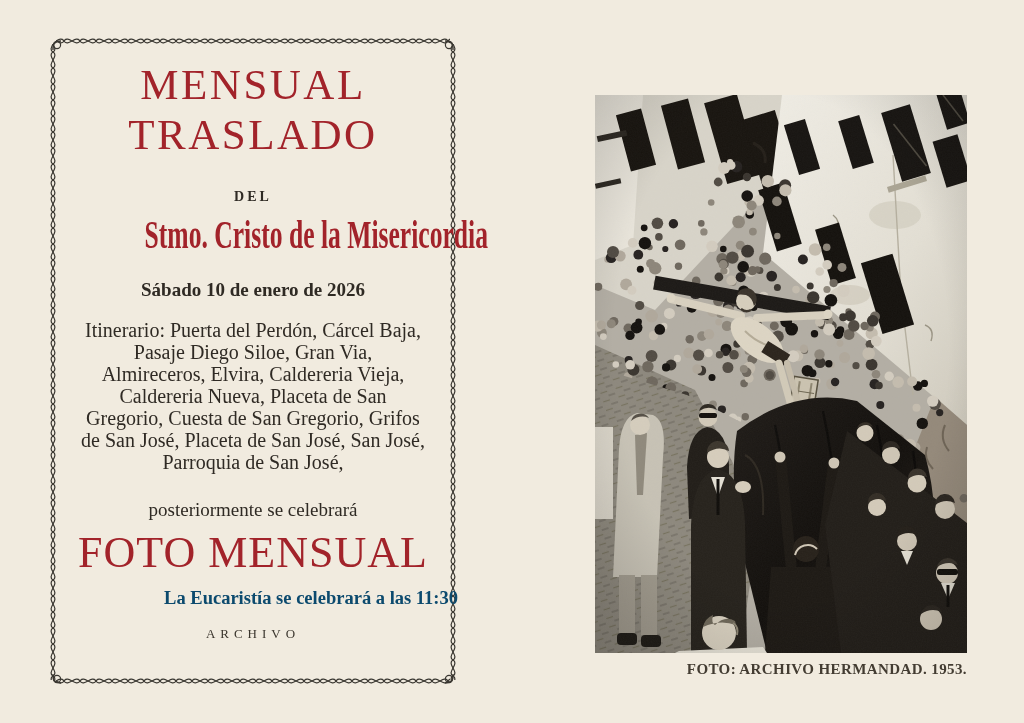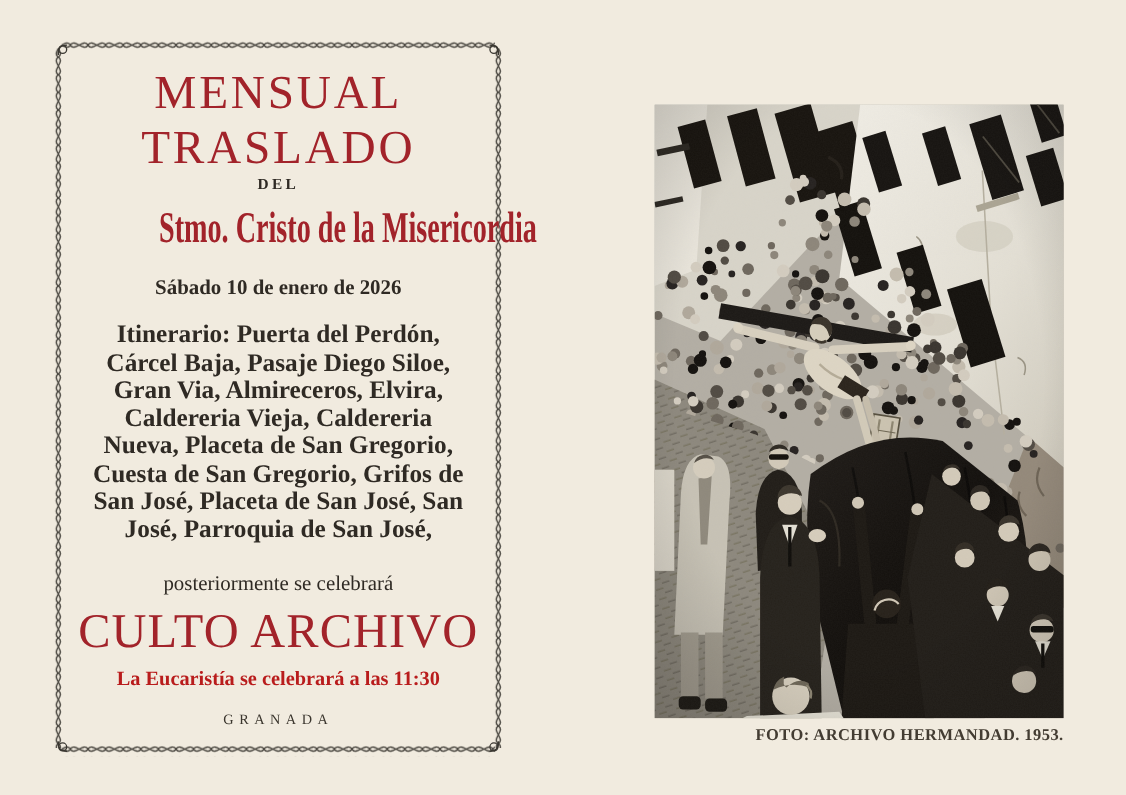--- a/index.html
+++ b/index.html
@@ -23,7 +23,7 @@
     letter-spacing:2.5px;
   }
   .connector{
-    margin-top:1px;font-size:14px;font-weight:700;letter-spacing:3px;
+    margin-top:29px;font-size:14px;font-weight:700;letter-spacing:3px;
   }
   .subject{
     margin-top:9px;font-size:40px;font-weight:700;line-height:1.05;

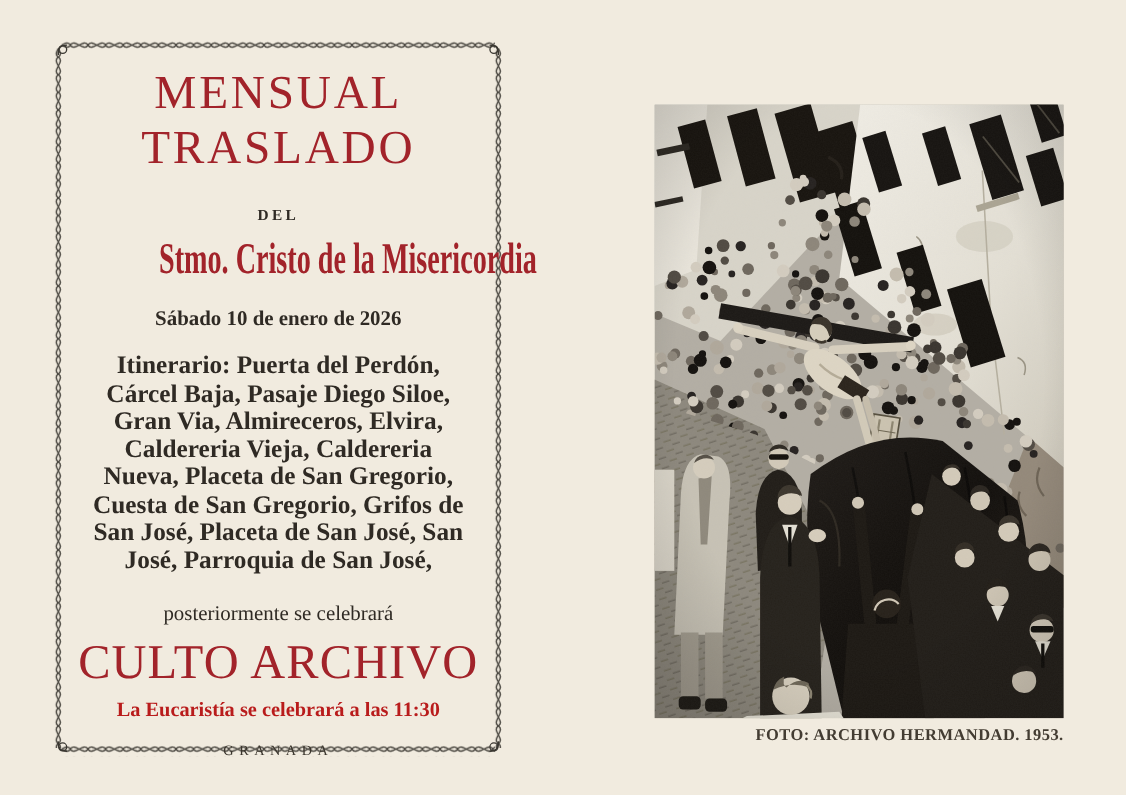--- a/index.html
+++ b/index.html
@@ -33,7 +33,7 @@
   .datetime{margin-top:22px;font-size:19px;line-height:1.24;font-weight:700;}
   .itinerary{
     margin:18px auto 0 auto;width:346px;
-    font-size:23px;line-height:1.1;font-weight:700;
+    font-size:20px;line-height:1.1;font-weight:400;
   }
   .interlude{margin-top:26px;font-size:19px;}
   .event-title{

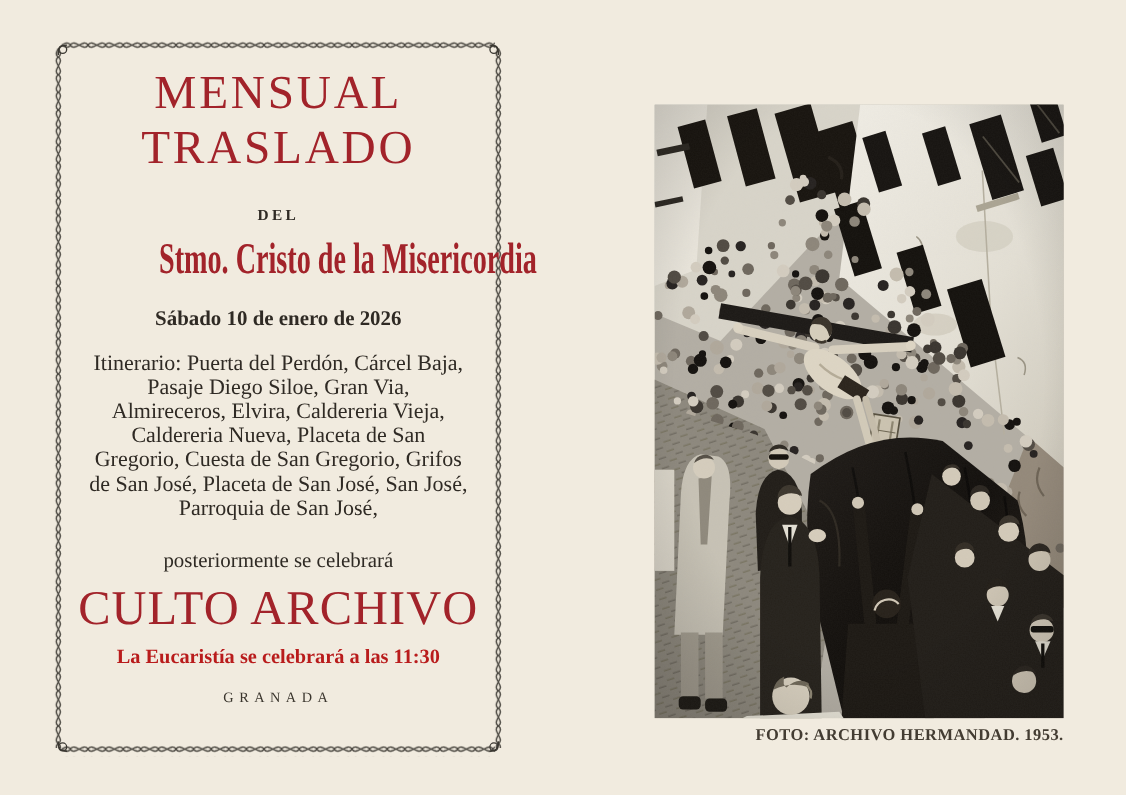--- a/index.html
+++ b/index.html
@@ -94,7 +94,7 @@
     </div>
     <div class="itinerary">Itinerario: Puerta del Perdón, Cárcel Baja, Pasaje Diego Siloe, Gran Via, Almireceros, Elvira, Caldereria Vieja, Caldereria Nueva, Placeta de San Gregorio, Cuesta de San Gregorio, Grifos de San José, Placeta de San José, San José, Parroquia de San José,</div>
     <div class="interlude">posteriormente se celebrará</div>
-    <div class="event-title" style="color:#a2232a;">CULTO ARCHIVO</div>
+    <div class="event-title" style="color:#a2232a;">FOTO MENSUAL</div>
     <div class="event-detail">
       <div>La Eucaristía se celebrará a las 11:30</div>
     </div>

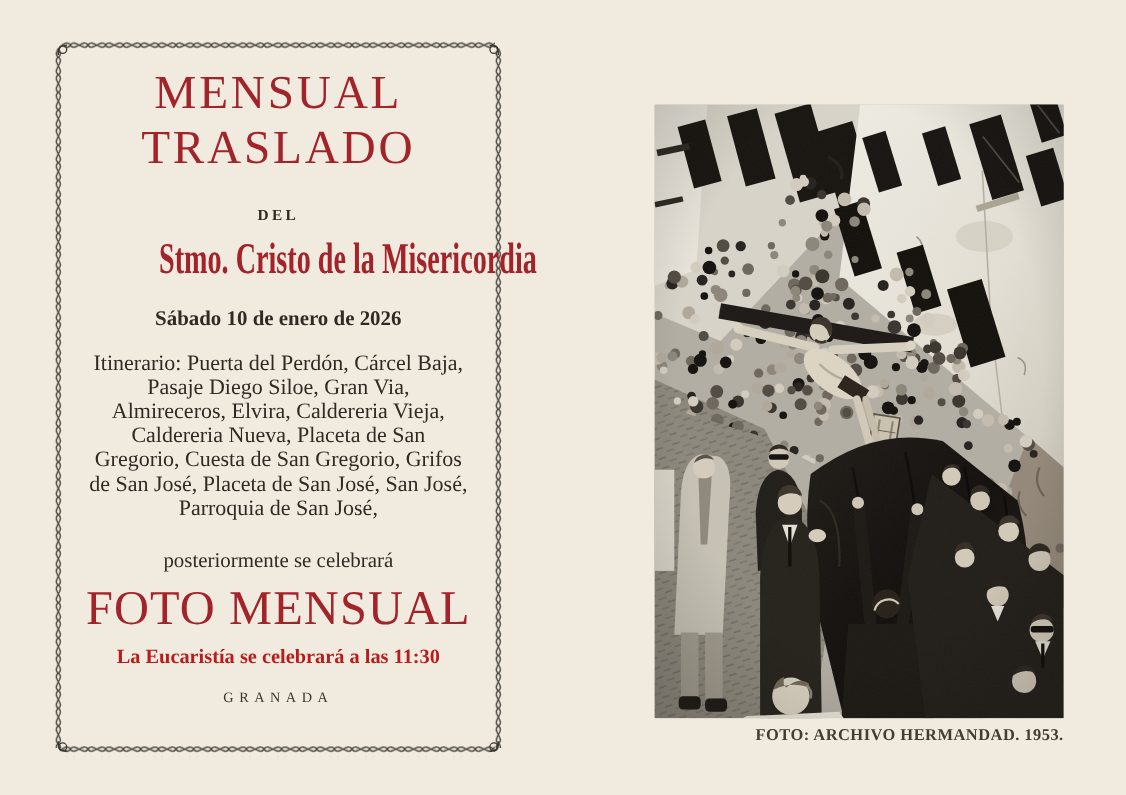--- a/index.html
+++ b/index.html
@@ -39,7 +39,7 @@
   .event-title{
     margin:8px 0 0 0;font-size:44px;font-weight:400;letter-spacing:1px;line-height:1.1;
   }
-  .event-detail{margin-top:9px;font-size:18.5px;line-height:1.2;font-weight:700;color:#b91c1c;}
+  .event-detail{margin-top:9px;font-size:18.5px;line-height:1.2;font-weight:700;color:#0c4a6e;text-align:right;}
   .city{margin-top:17px;font-size:13px;letter-spacing:5px;color:#3a352d;}
   
   .photo-wrap{position:absolute;left:595px;top:95px;width:372px;height:558px;}

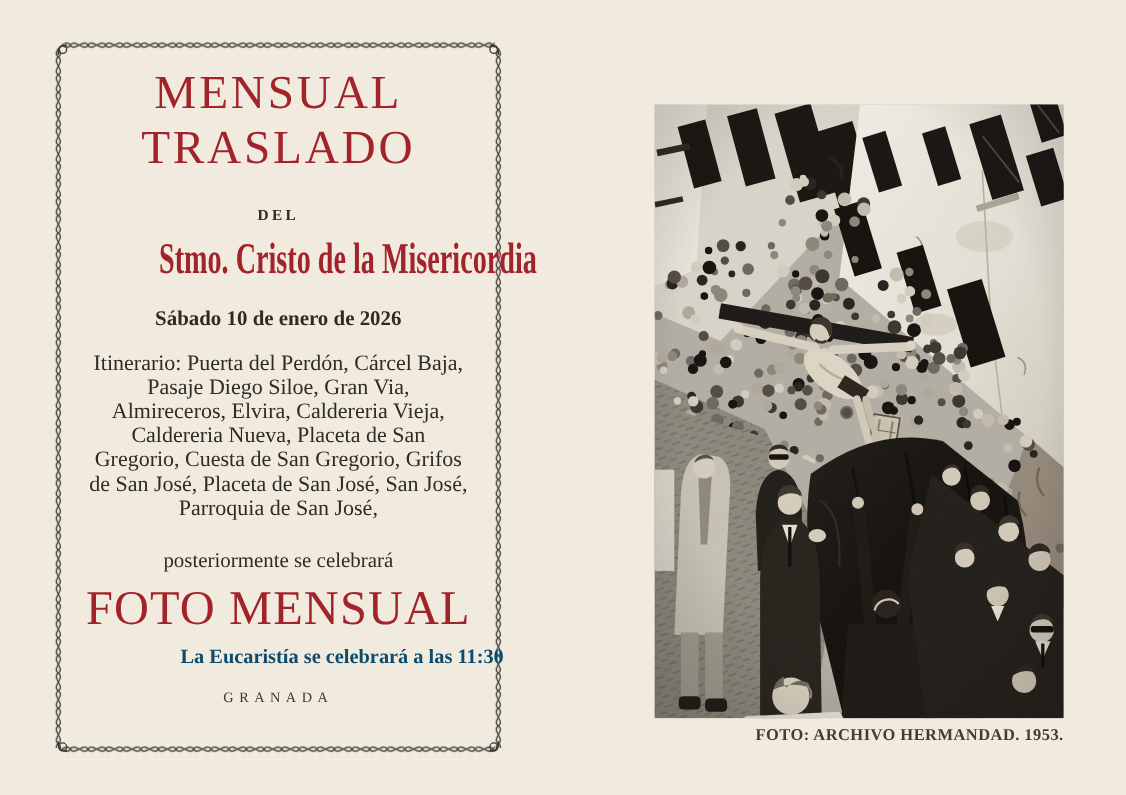--- a/index.html
+++ b/index.html
@@ -98,7 +98,7 @@
     <div class="event-detail">
       <div>La Eucaristía se celebrará a las 11:30</div>
     </div>
-    <div class="city">GRANADA</div>
+    <div class="city">ARCHIVO</div>
   </div>
 
   <div class="photo-wrap">

